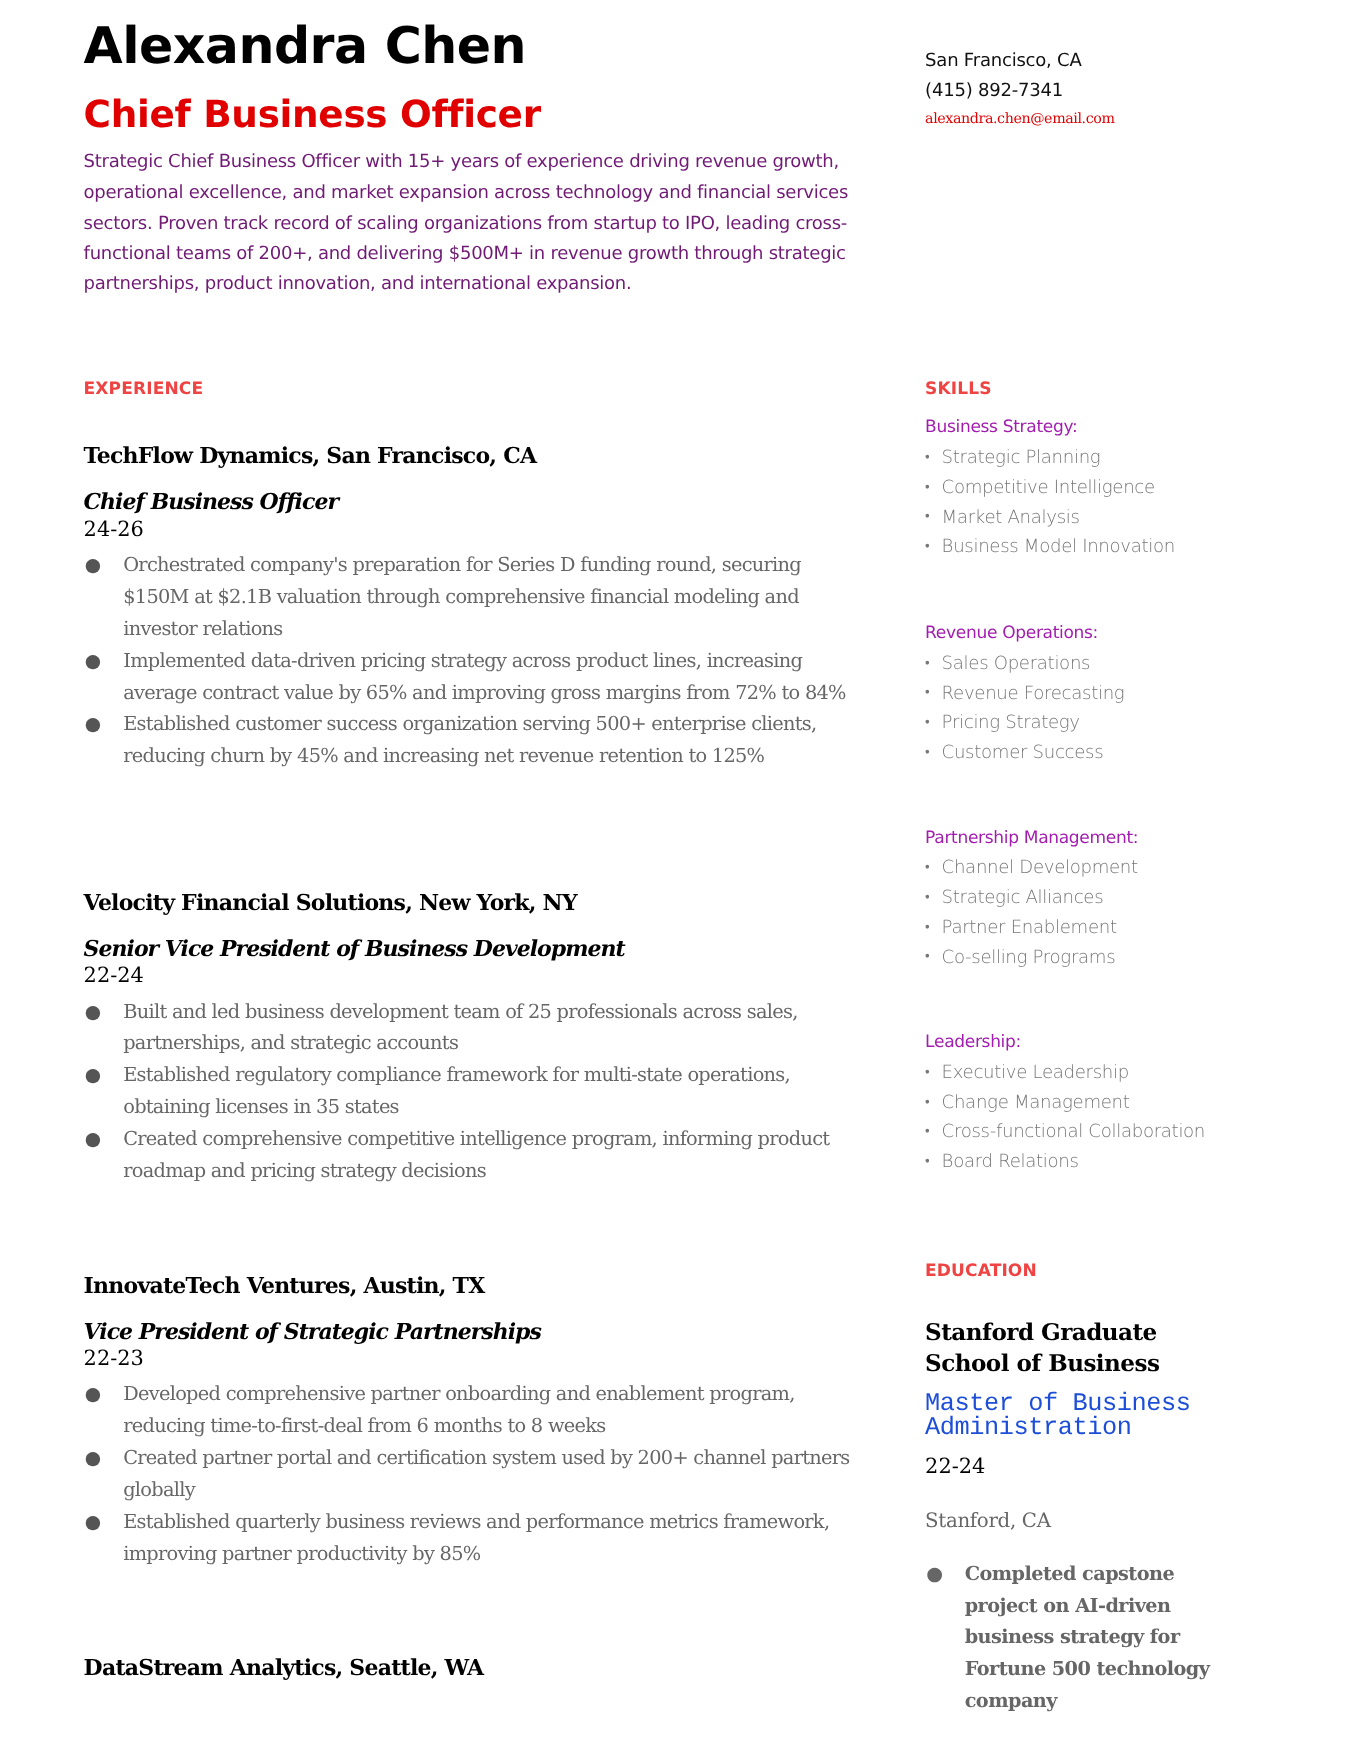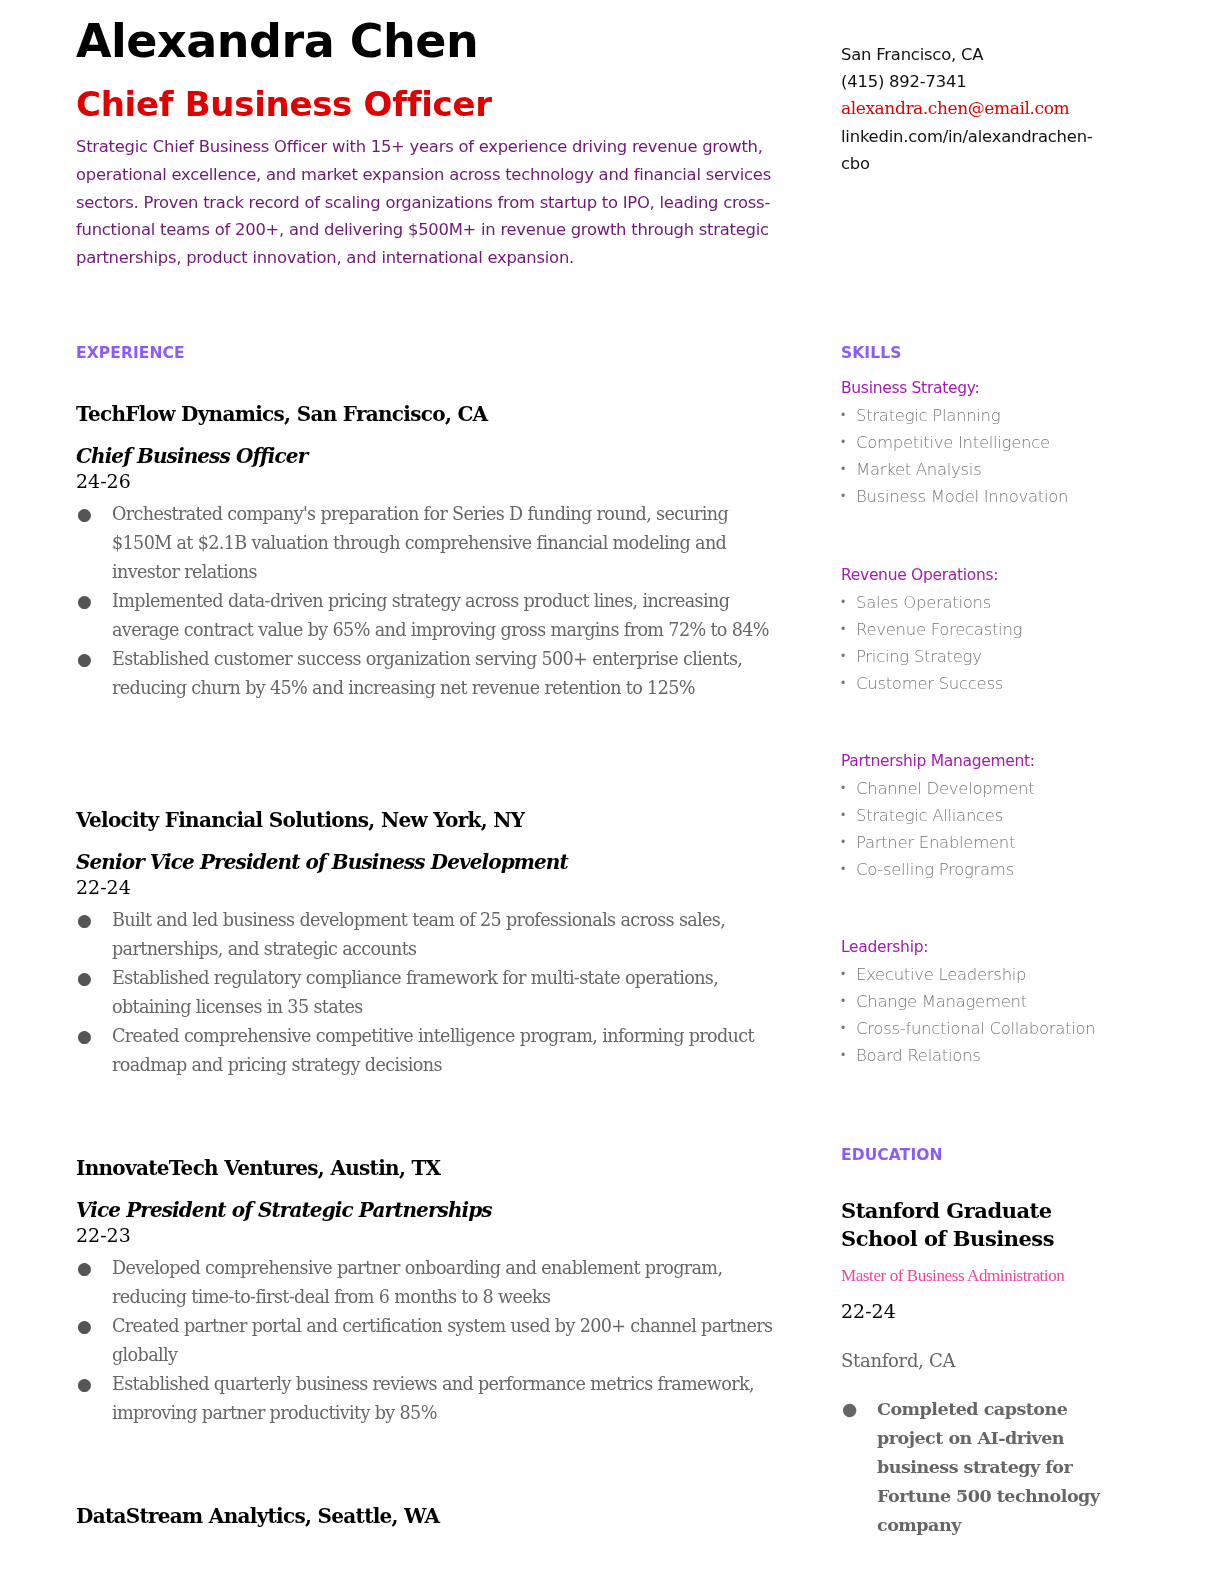--- a/index.html
+++ b/index.html
@@ -11,7 +11,7 @@
     .summary { position: absolute; left: 76px; top: 133px; width: 712px; font-family: "DejaVu Sans", sans-serif; font-size: 16.4px; line-height: 27.8px; color: #701a75; letter-spacing: -0.25px; }
 
     .contact { position: absolute; left: 841px; top: 41px; width: 280px; font-family: "DejaVu Sans", sans-serif; font-size: 16.4px; line-height: 27.2px; color: #111; letter-spacing: -0.2px; }
-    .contact .email { font-family: "DejaVu Serif", serif; color: #e00000; font-size: 17px; letter-spacing: -0.4px; }
+    .contact .email { font-family: "DejaVu Serif", serif; color: #e00000; font-size: 13px; letter-spacing: -0.4px; }
 
     .section-heading { position: absolute; font-family: "DejaVu Sans", sans-serif; font-weight: bold; font-size: 15.5px; color: #8b5cf6; letter-spacing: 0.1px; }
 

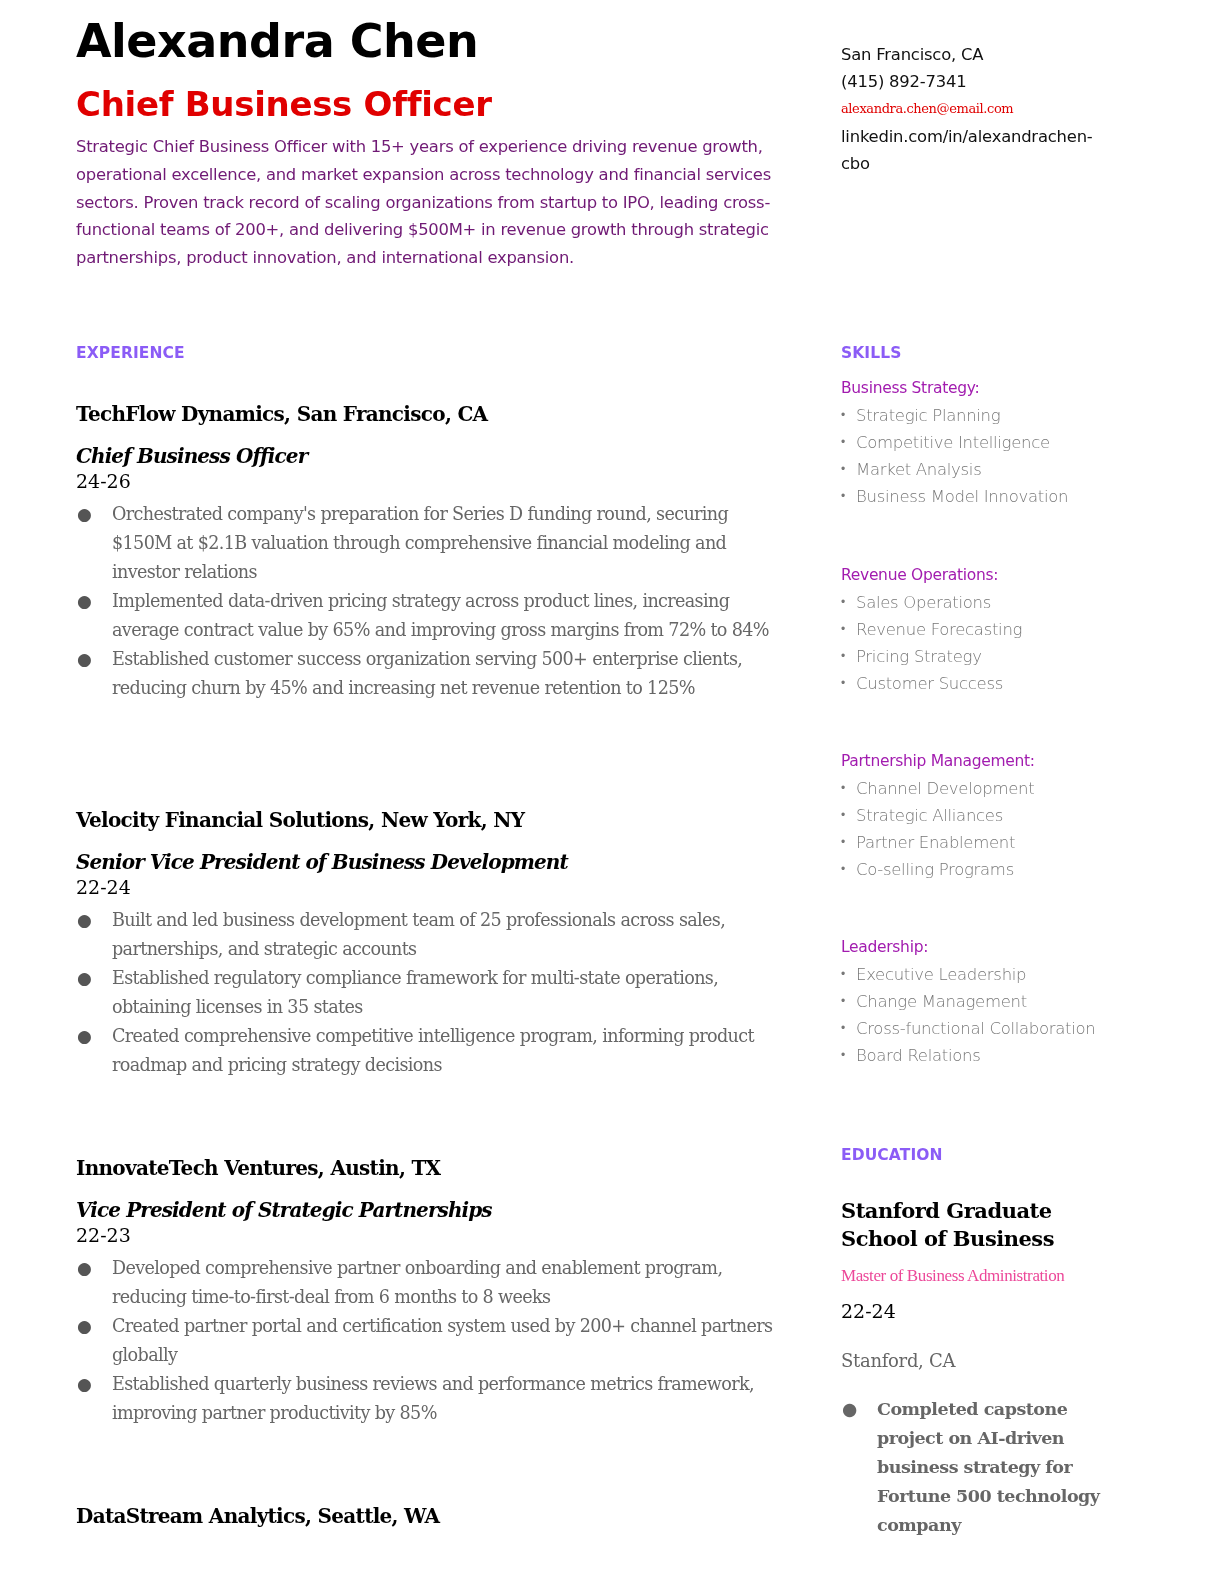--- a/index.html
+++ b/index.html
@@ -48,7 +48,6 @@
   <div>San Francisco, CA</div>
   <div>(415) 892-7341</div>
   <div class="email">alexandra.chen@email.com</div>
-  <div>linkedin.com/in/alexandrachen-cbo</div>
 </div>
 
 <div class="section-heading" style="left:76px; top:344px;">EXPERIENCE</div>

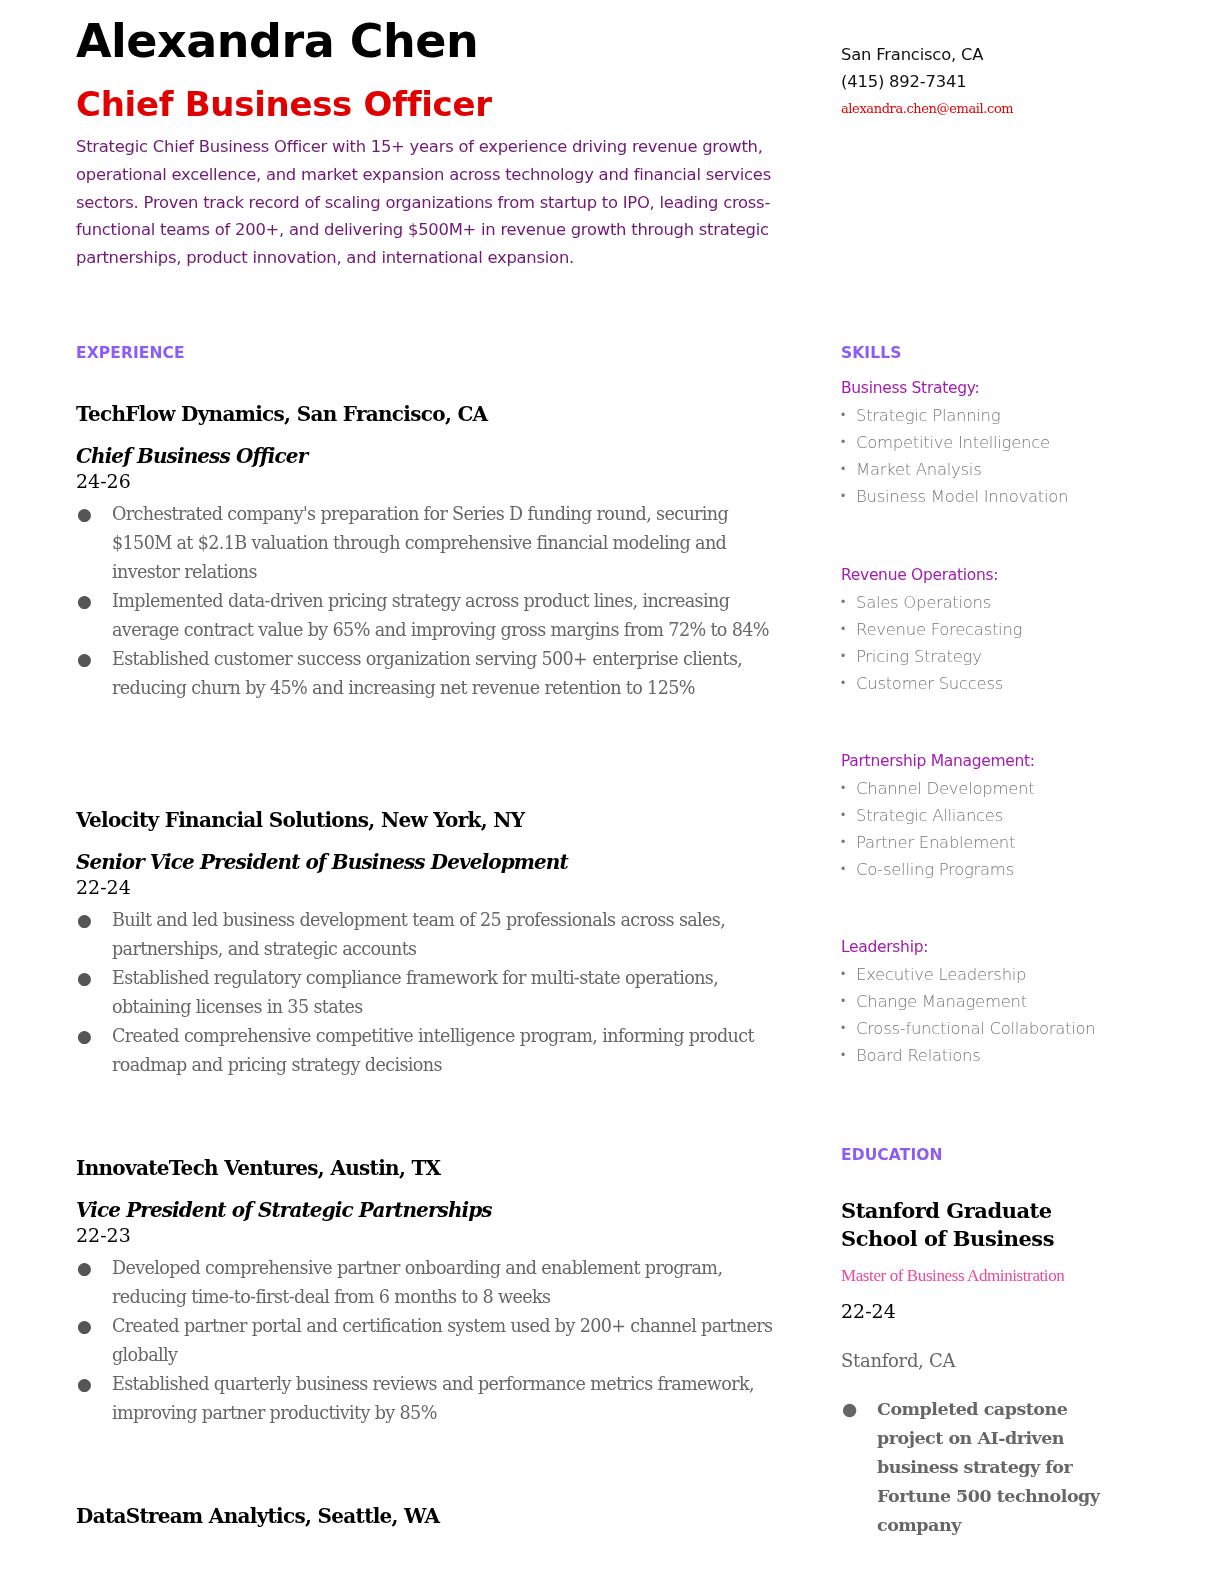--- a/index.html
+++ b/index.html
@@ -13,7 +13,7 @@
     .contact { position: absolute; left: 841px; top: 41px; width: 280px; font-family: "DejaVu Sans", sans-serif; font-size: 16.4px; line-height: 27.2px; color: #111; letter-spacing: -0.2px; }
     .contact .email { font-family: "DejaVu Serif", serif; color: #e00000; font-size: 13px; letter-spacing: -0.4px; }
 
-    .section-heading { position: absolute; font-family: "DejaVu Sans", sans-serif; font-weight: bold; font-size: 15.5px; color: #8b5cf6; letter-spacing: 0.1px; }
+    .section-heading { position: absolute; font-family: "DejaVu Sans", sans-serif; font-weight: bold; font-size: 15.5px; color: #ef4444; letter-spacing: 0.1px; }
 
     .job { position: absolute; left: 76px; width: 715px; }
     .job .company { font-family: "DejaVu Serif", serif; font-weight: bold; font-size: 20px; color: #000; letter-spacing: -0.7px; line-height: 26px; }

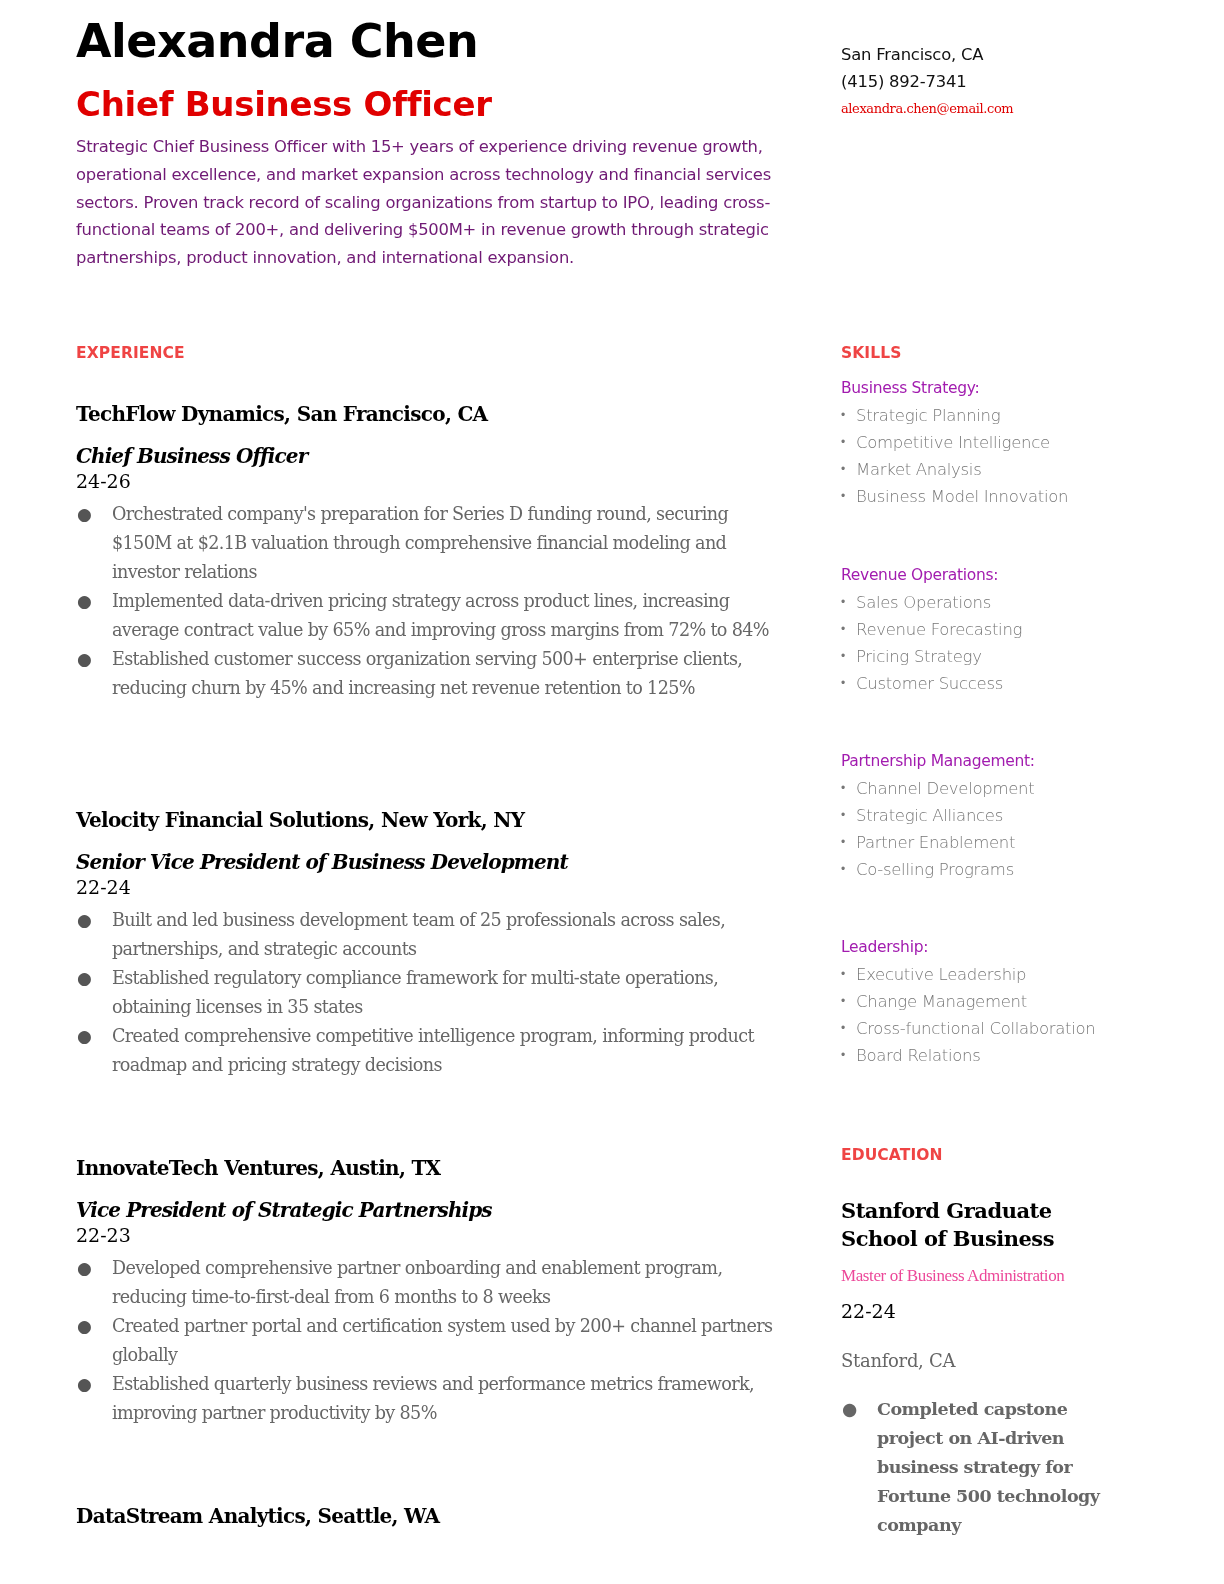--- a/index.html
+++ b/index.html
@@ -30,7 +30,7 @@
 
     .edu { position: absolute; left: 841px; top: 1197px; width: 290px; }
     .edu .school { font-family: "DejaVu Serif", serif; font-weight: bold; font-size: 21px; line-height: 28px; color: #000; letter-spacing: -0.5px; }
-    .edu .degree { font-family: Liberation Serif, serif; font-size: 17px; line-height: 22px; color: #ec4899; margin-top: 12px; letter-spacing: -0.4px; }
+    .edu .degree { font-family: Liberation Mono, monospace; font-size: 23px; line-height: 22px; color: #1d4ed8; margin-top: 12px; letter-spacing: -0.4px; }
     .edu .dates { font-family: "DejaVu Serif", serif; font-size: 19px; color: #000; margin-top: 12px; line-height: 24px; }
     .edu .loc { font-family: "DejaVu Serif", serif; font-size: 18px; color: #666; margin-top: 26px; line-height: 24px; letter-spacing: -0.3px; }
     .edu ul { list-style: none; margin-top: 22px; }

